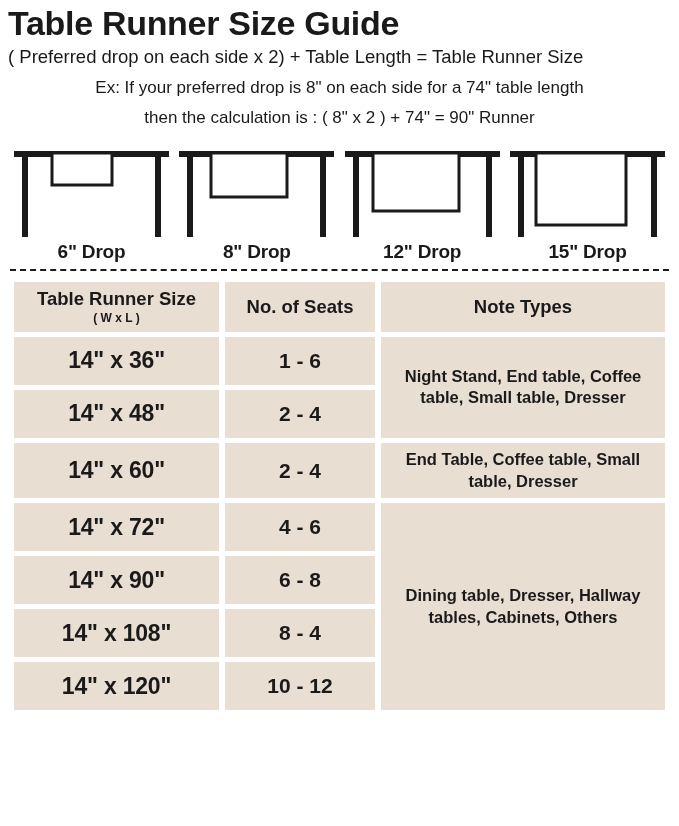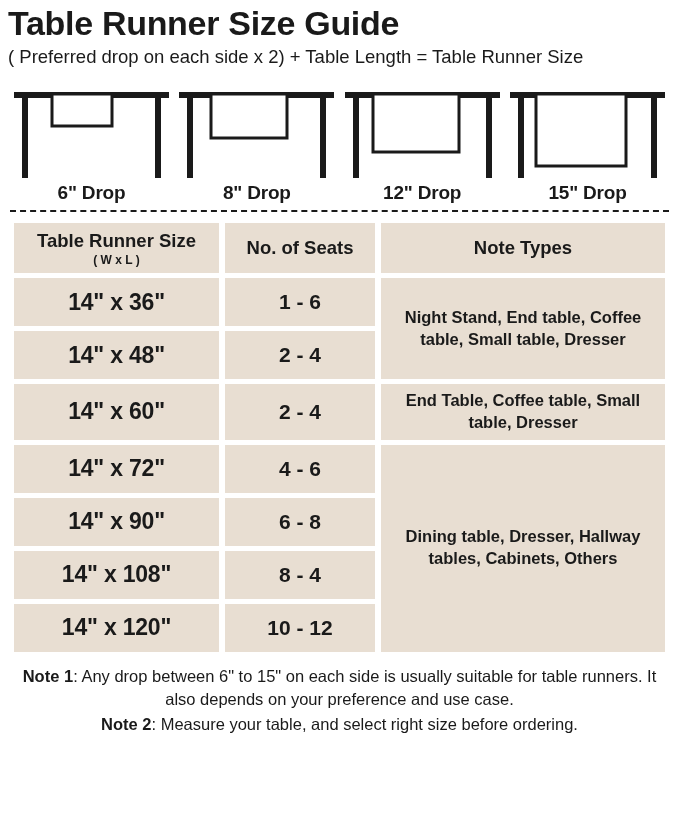--- a/index.html
+++ b/index.html
@@ -114,6 +114,7 @@
 
   <div class="formula">( Preferred drop on each side x 2) + Table Length = Table Runner Size</div>
 
+  <div class="example">Ex: If your preferred drop is 8" on each side for a 74" table length</div>
 
   <div class="diagrams">
 

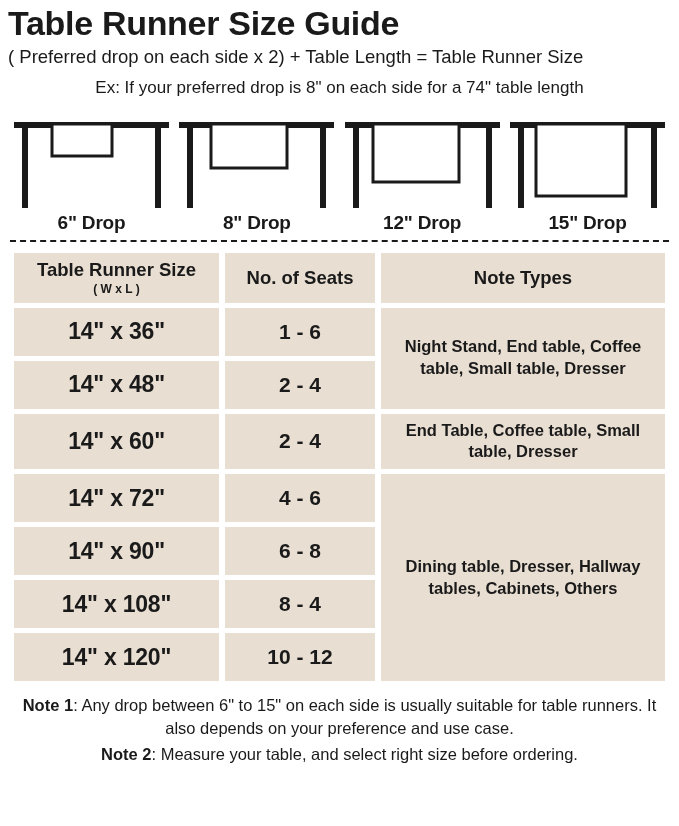--- a/index.html
+++ b/index.html
@@ -115,6 +115,7 @@
   <div class="formula">( Preferred drop on each side x 2) + Table Length = Table Runner Size</div>
 
   <div class="example">Ex: If your preferred drop is 8" on each side for a 74" table length</div>
+  <div class="example">then the calculation is : ( 8" x 2 ) + 74" = 90" Runner</div>
 
   <div class="diagrams">
 

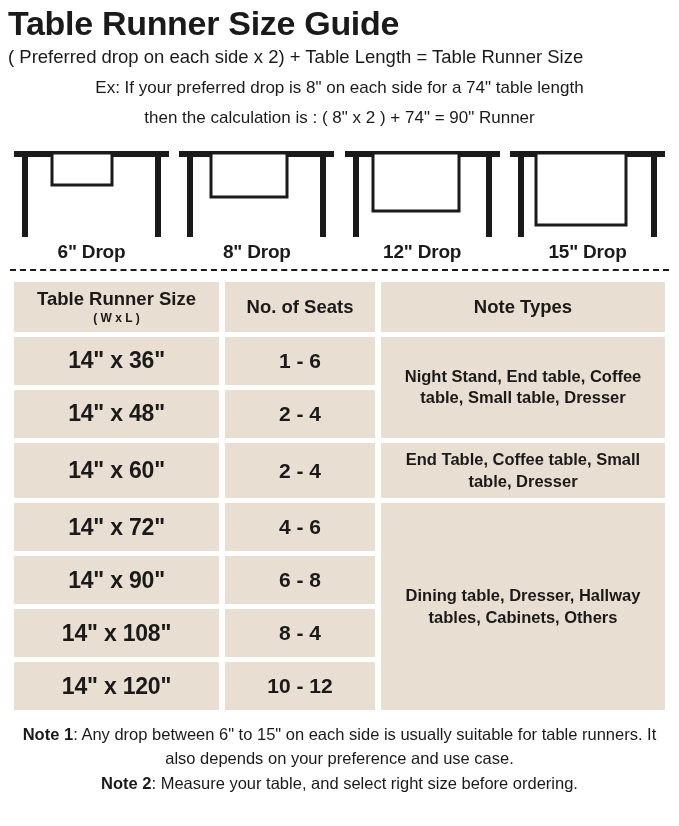--- a/index.html
+++ b/index.html
@@ -224,9 +224,6 @@
 
   <div class="notes">
     <p>
-      <b>Note 1</b><span>: Any drop between 6" to 15" on each side is usually suitable for table runners. It also depends on your preference and use case.</span>
-    </p>
-    <p>
       <b>Note 2</b><span>: Measure your table, and select right size before ordering.</span>
     </p>
   </div>

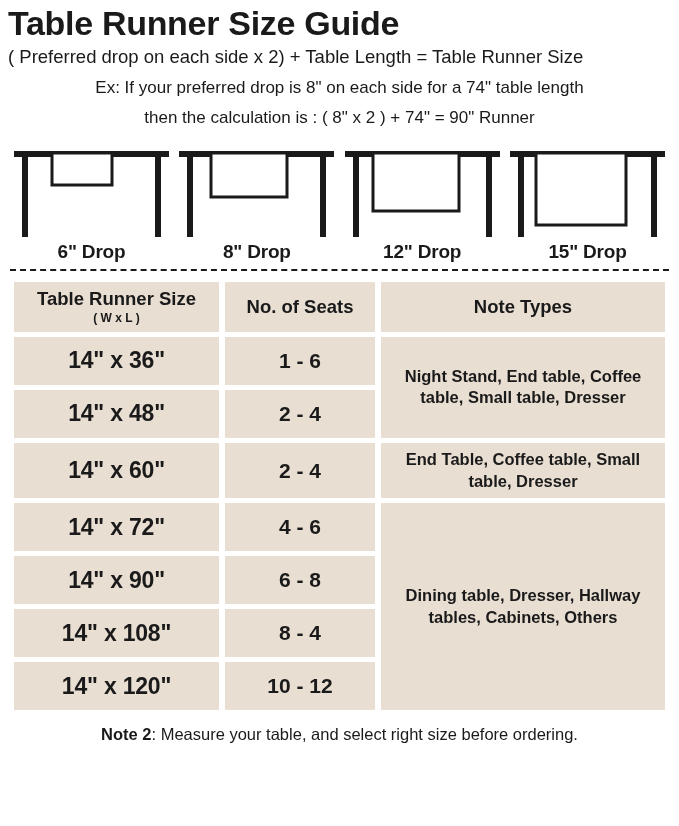--- a/index.html
+++ b/index.html
@@ -223,9 +223,6 @@
   </table>
 
   <div class="notes">
-    <p>
-      <b>Note 2</b><span>: Measure your table, and select right size before ordering.</span>
-    </p>
   </div>
 
 </div>

